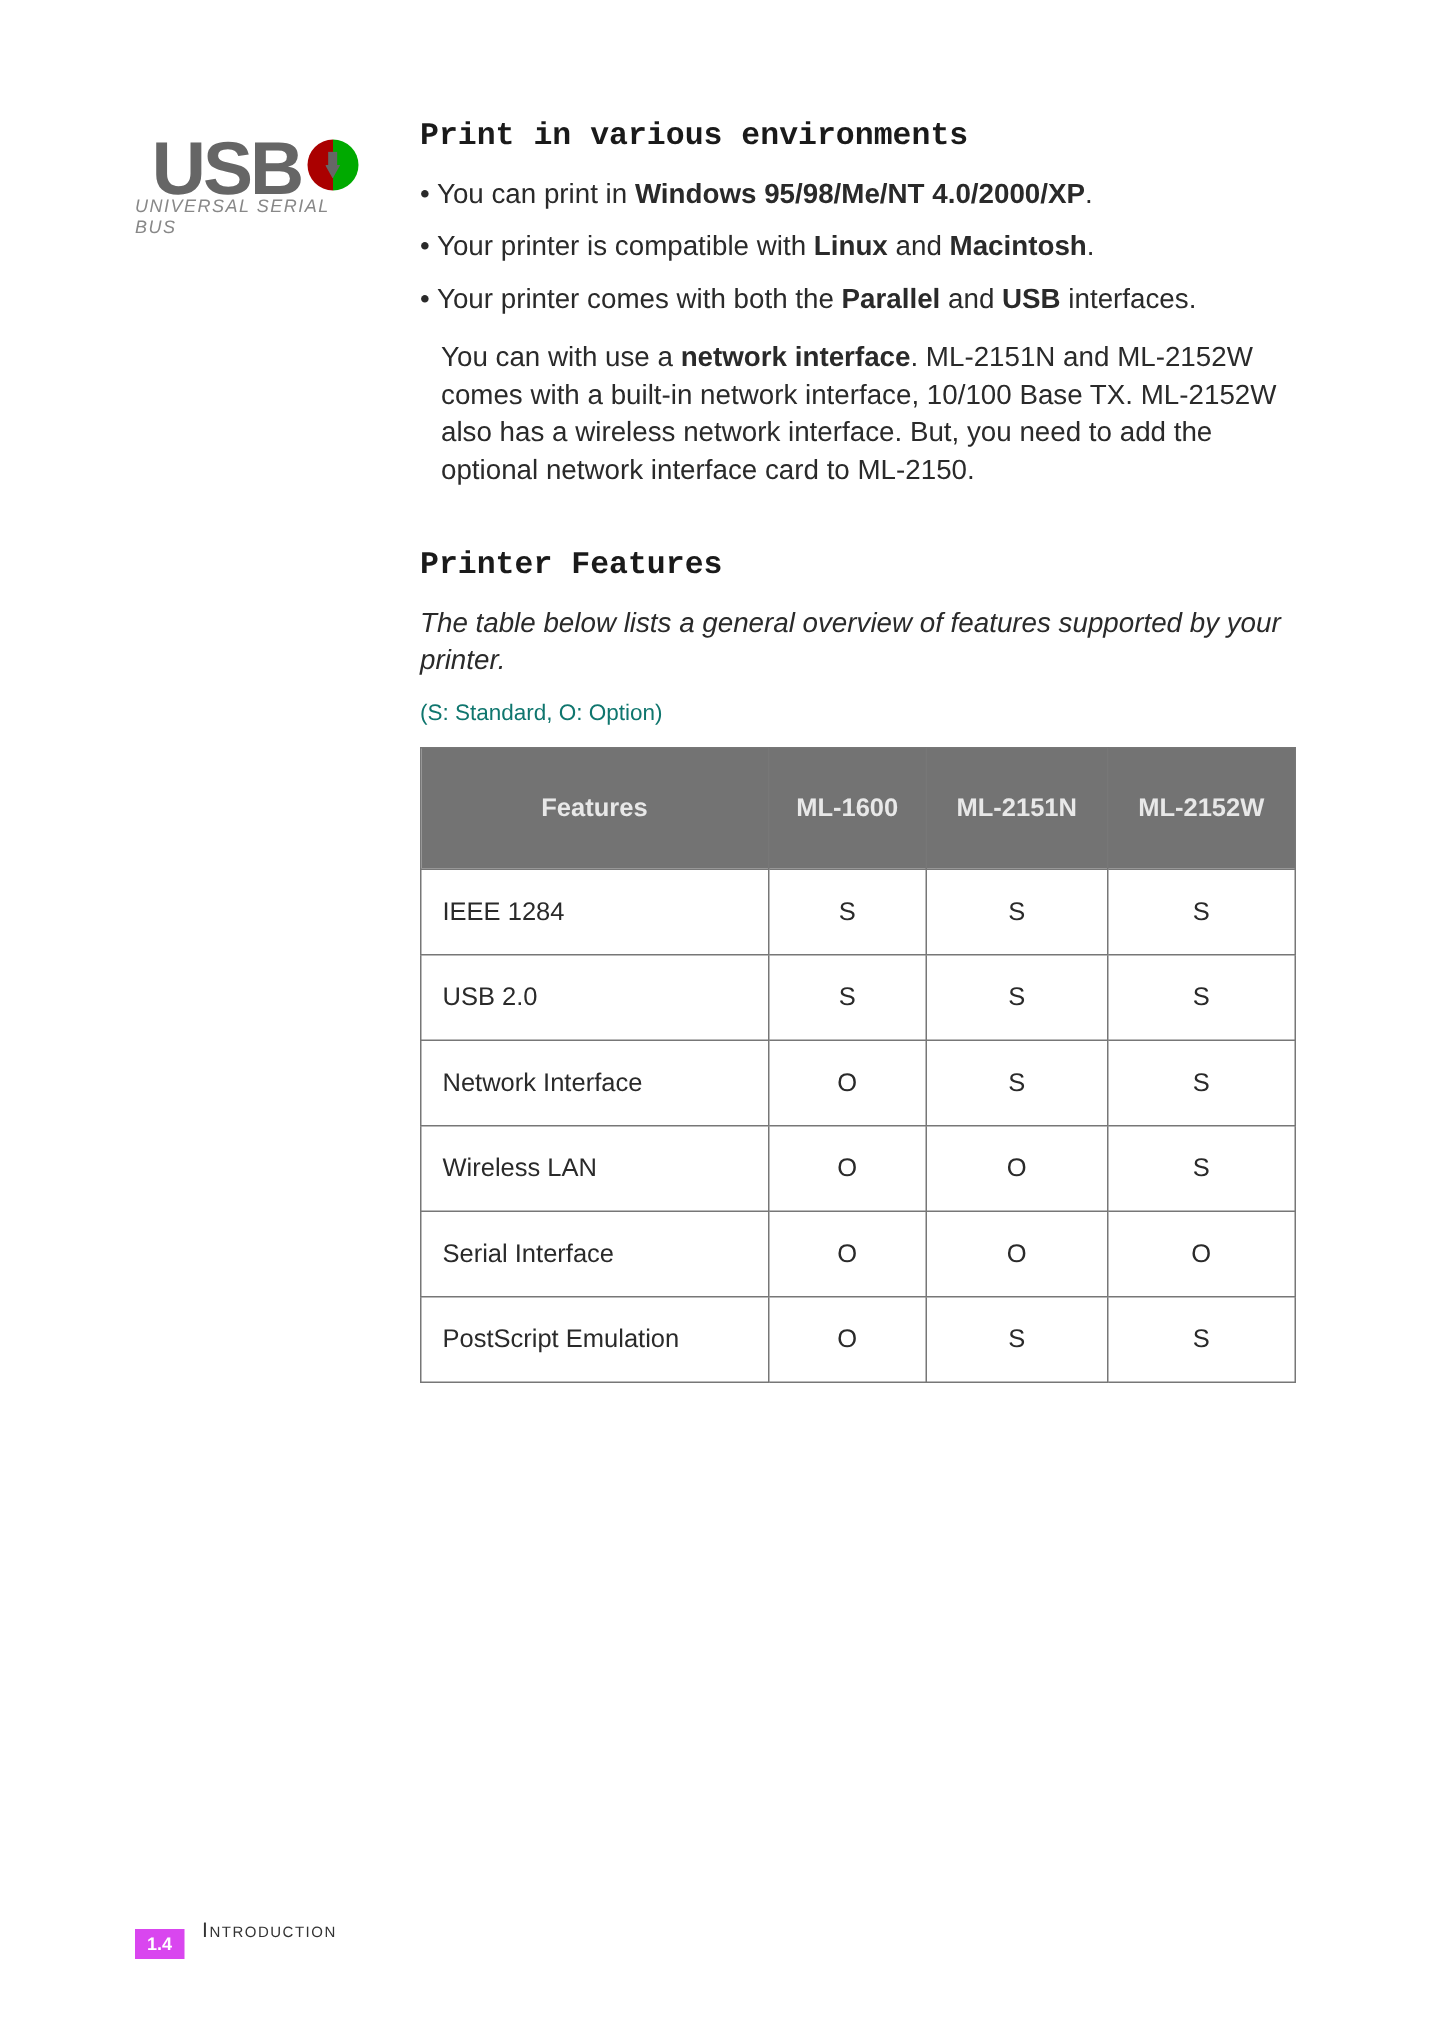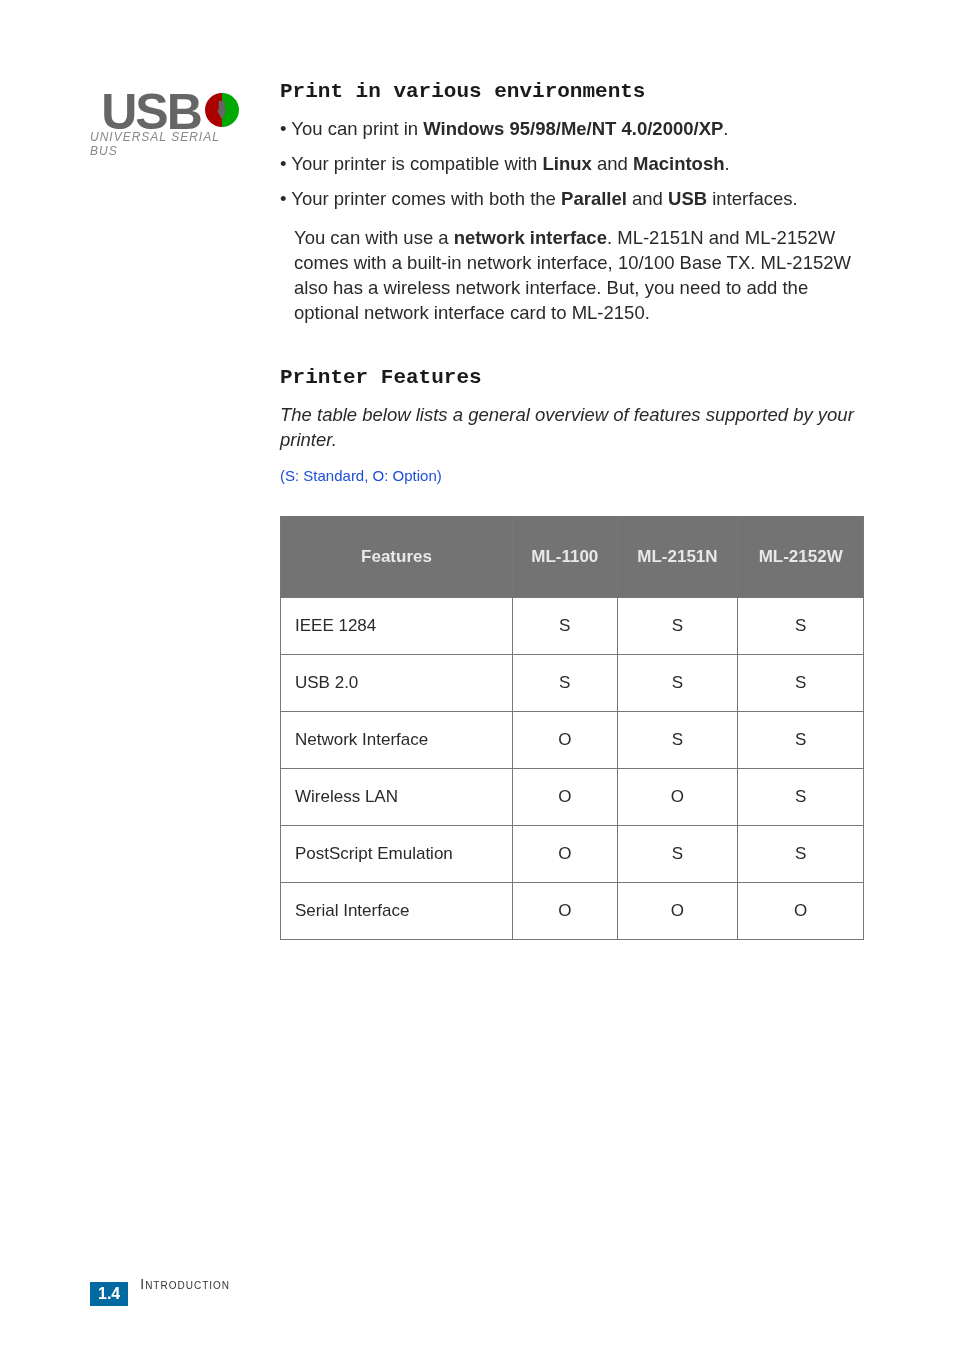--- a/index.html
+++ b/index.html
@@ -110,8 +110,8 @@
     }
     .legend {
       font-size: 15px;
-      margin-bottom: 32px;
-      color: #1d4ed8;
+      margin-bottom: 14px;
+      color: #0f766e;
     }
     table {
       width: 100%;

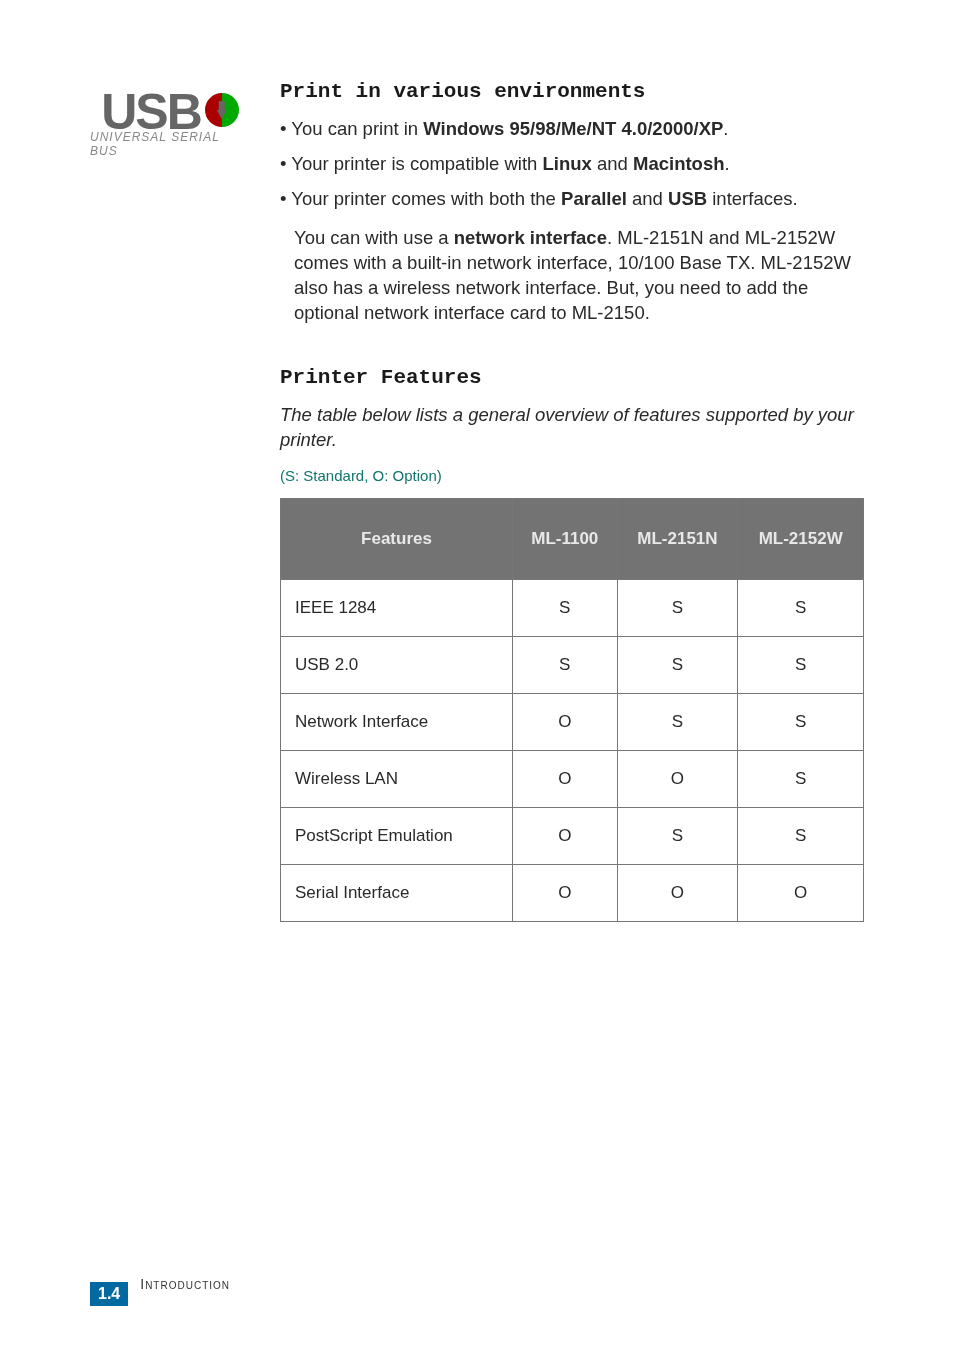--- a/index.html
+++ b/index.html
@@ -203,7 +203,7 @@
         <thead>
           <tr>
             <th>Features</th>
-            <th>ML-1100</th>
+            <th>ML-1600</th>
             <th>ML-2151N</th>
             <th>ML-2152W</th>
           </tr>

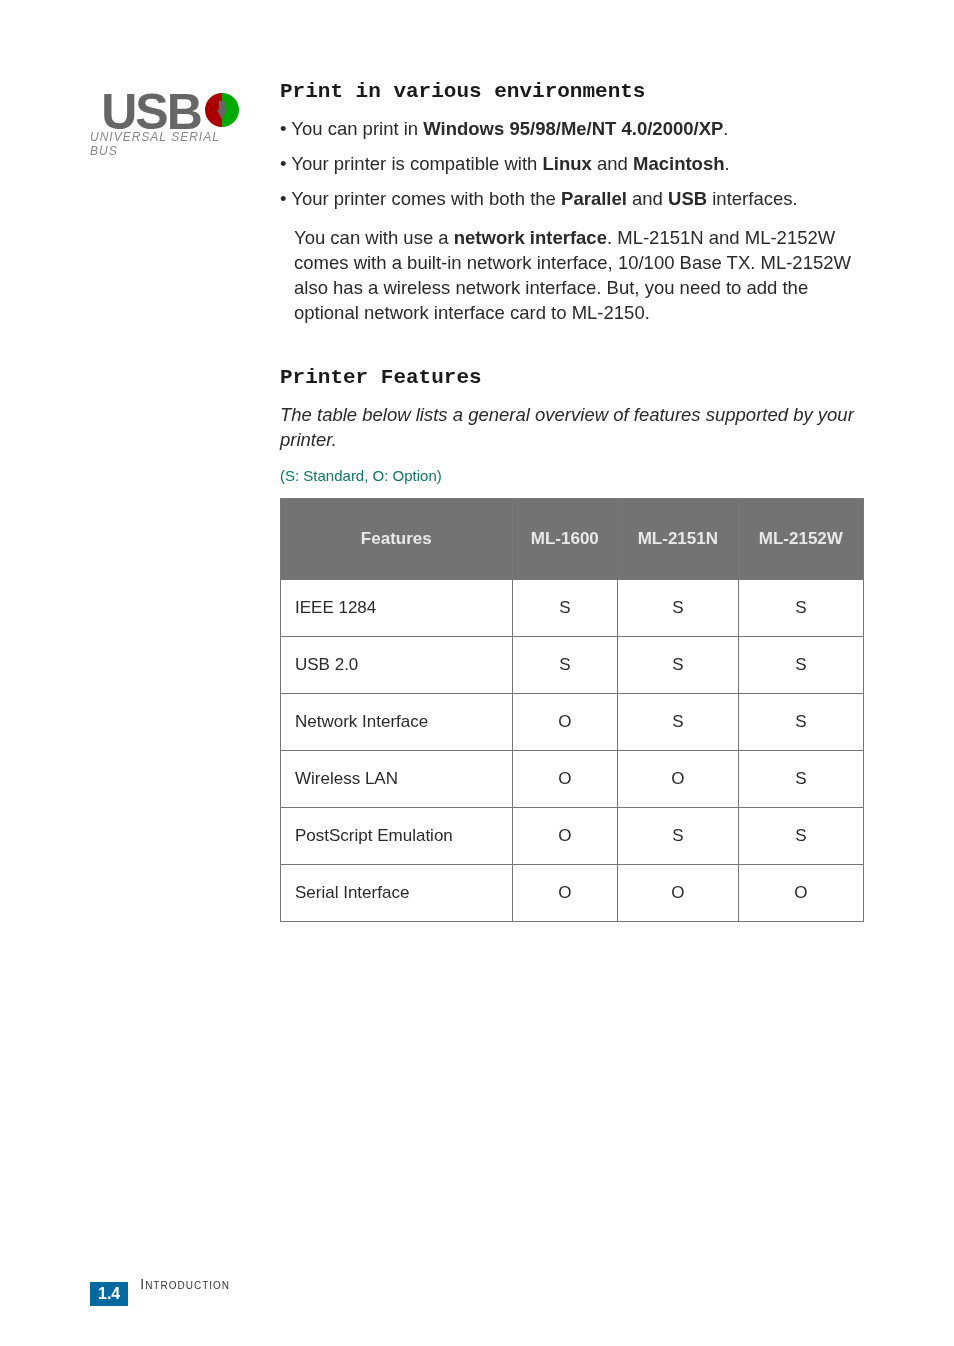--- a/index.html
+++ b/index.html
@@ -234,16 +234,16 @@
             <td>S</td>
           </tr>
           <tr>
+            <td>Serial Interface</td>
+            <td>O</td>
+            <td>O</td>
+            <td>O</td>
+          </tr>
+          <tr>
             <td>PostScript Emulation</td>
             <td>O</td>
             <td>S</td>
             <td>S</td>
-          </tr>
-          <tr>
-            <td>Serial Interface</td>
-            <td>O</td>
-            <td>O</td>
-            <td>O</td>
           </tr>
         </tbody>
       </table>

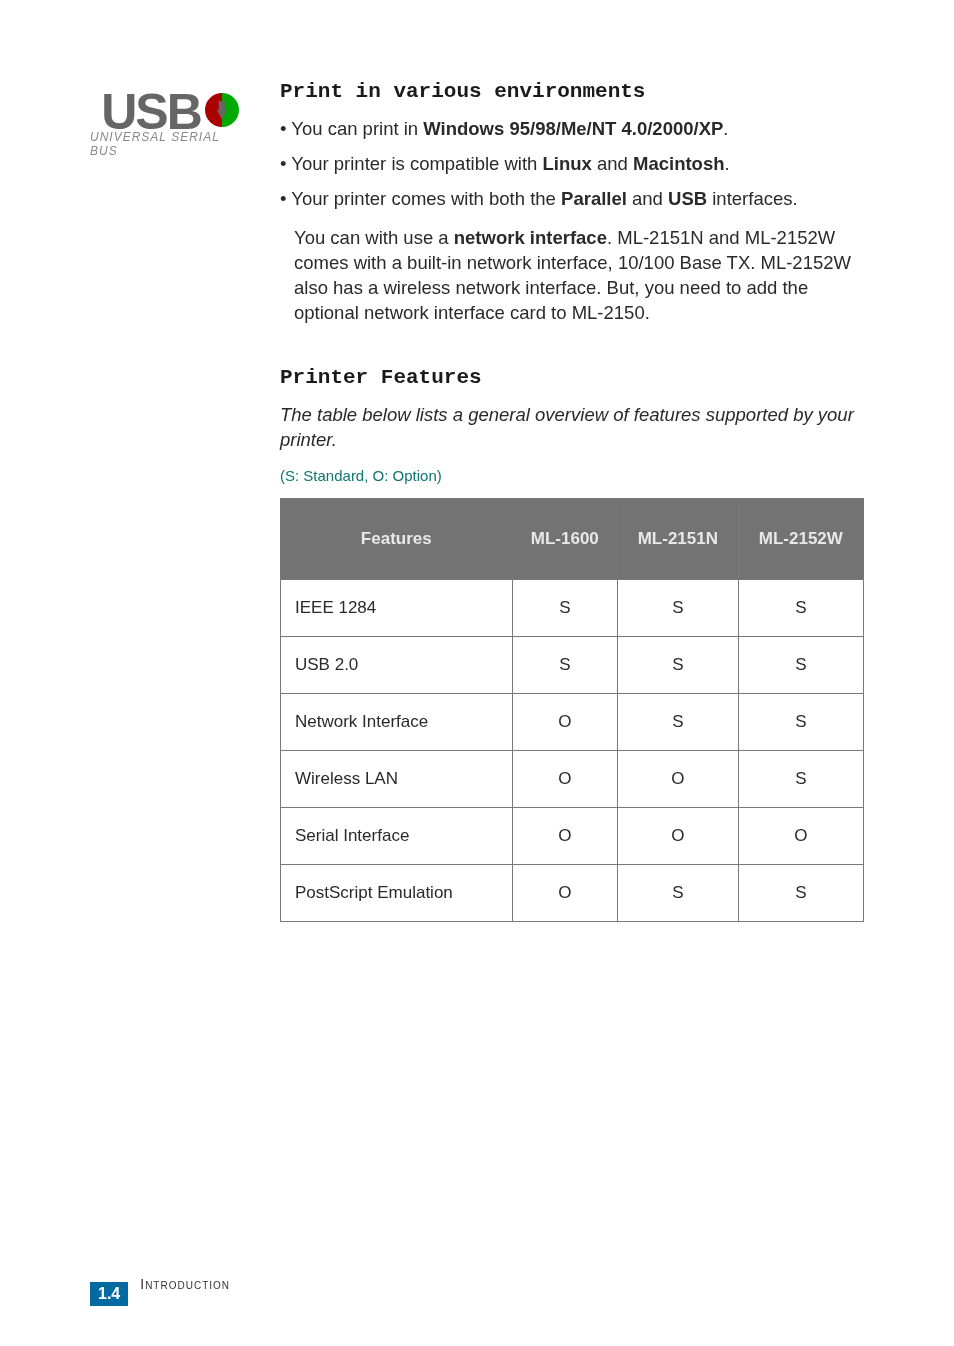--- a/index.html
+++ b/index.html
@@ -144,10 +144,10 @@
       gap: 12px;
     }
     .page-marker {
-      background: #0369a1;
+      background: #d946ef;
       color: #fff;
       padding: 3px 8px;
-      font-size: 16px;
+      font-size: 12px;
       font-weight: bold;
       margin-top: 20px;
     }

